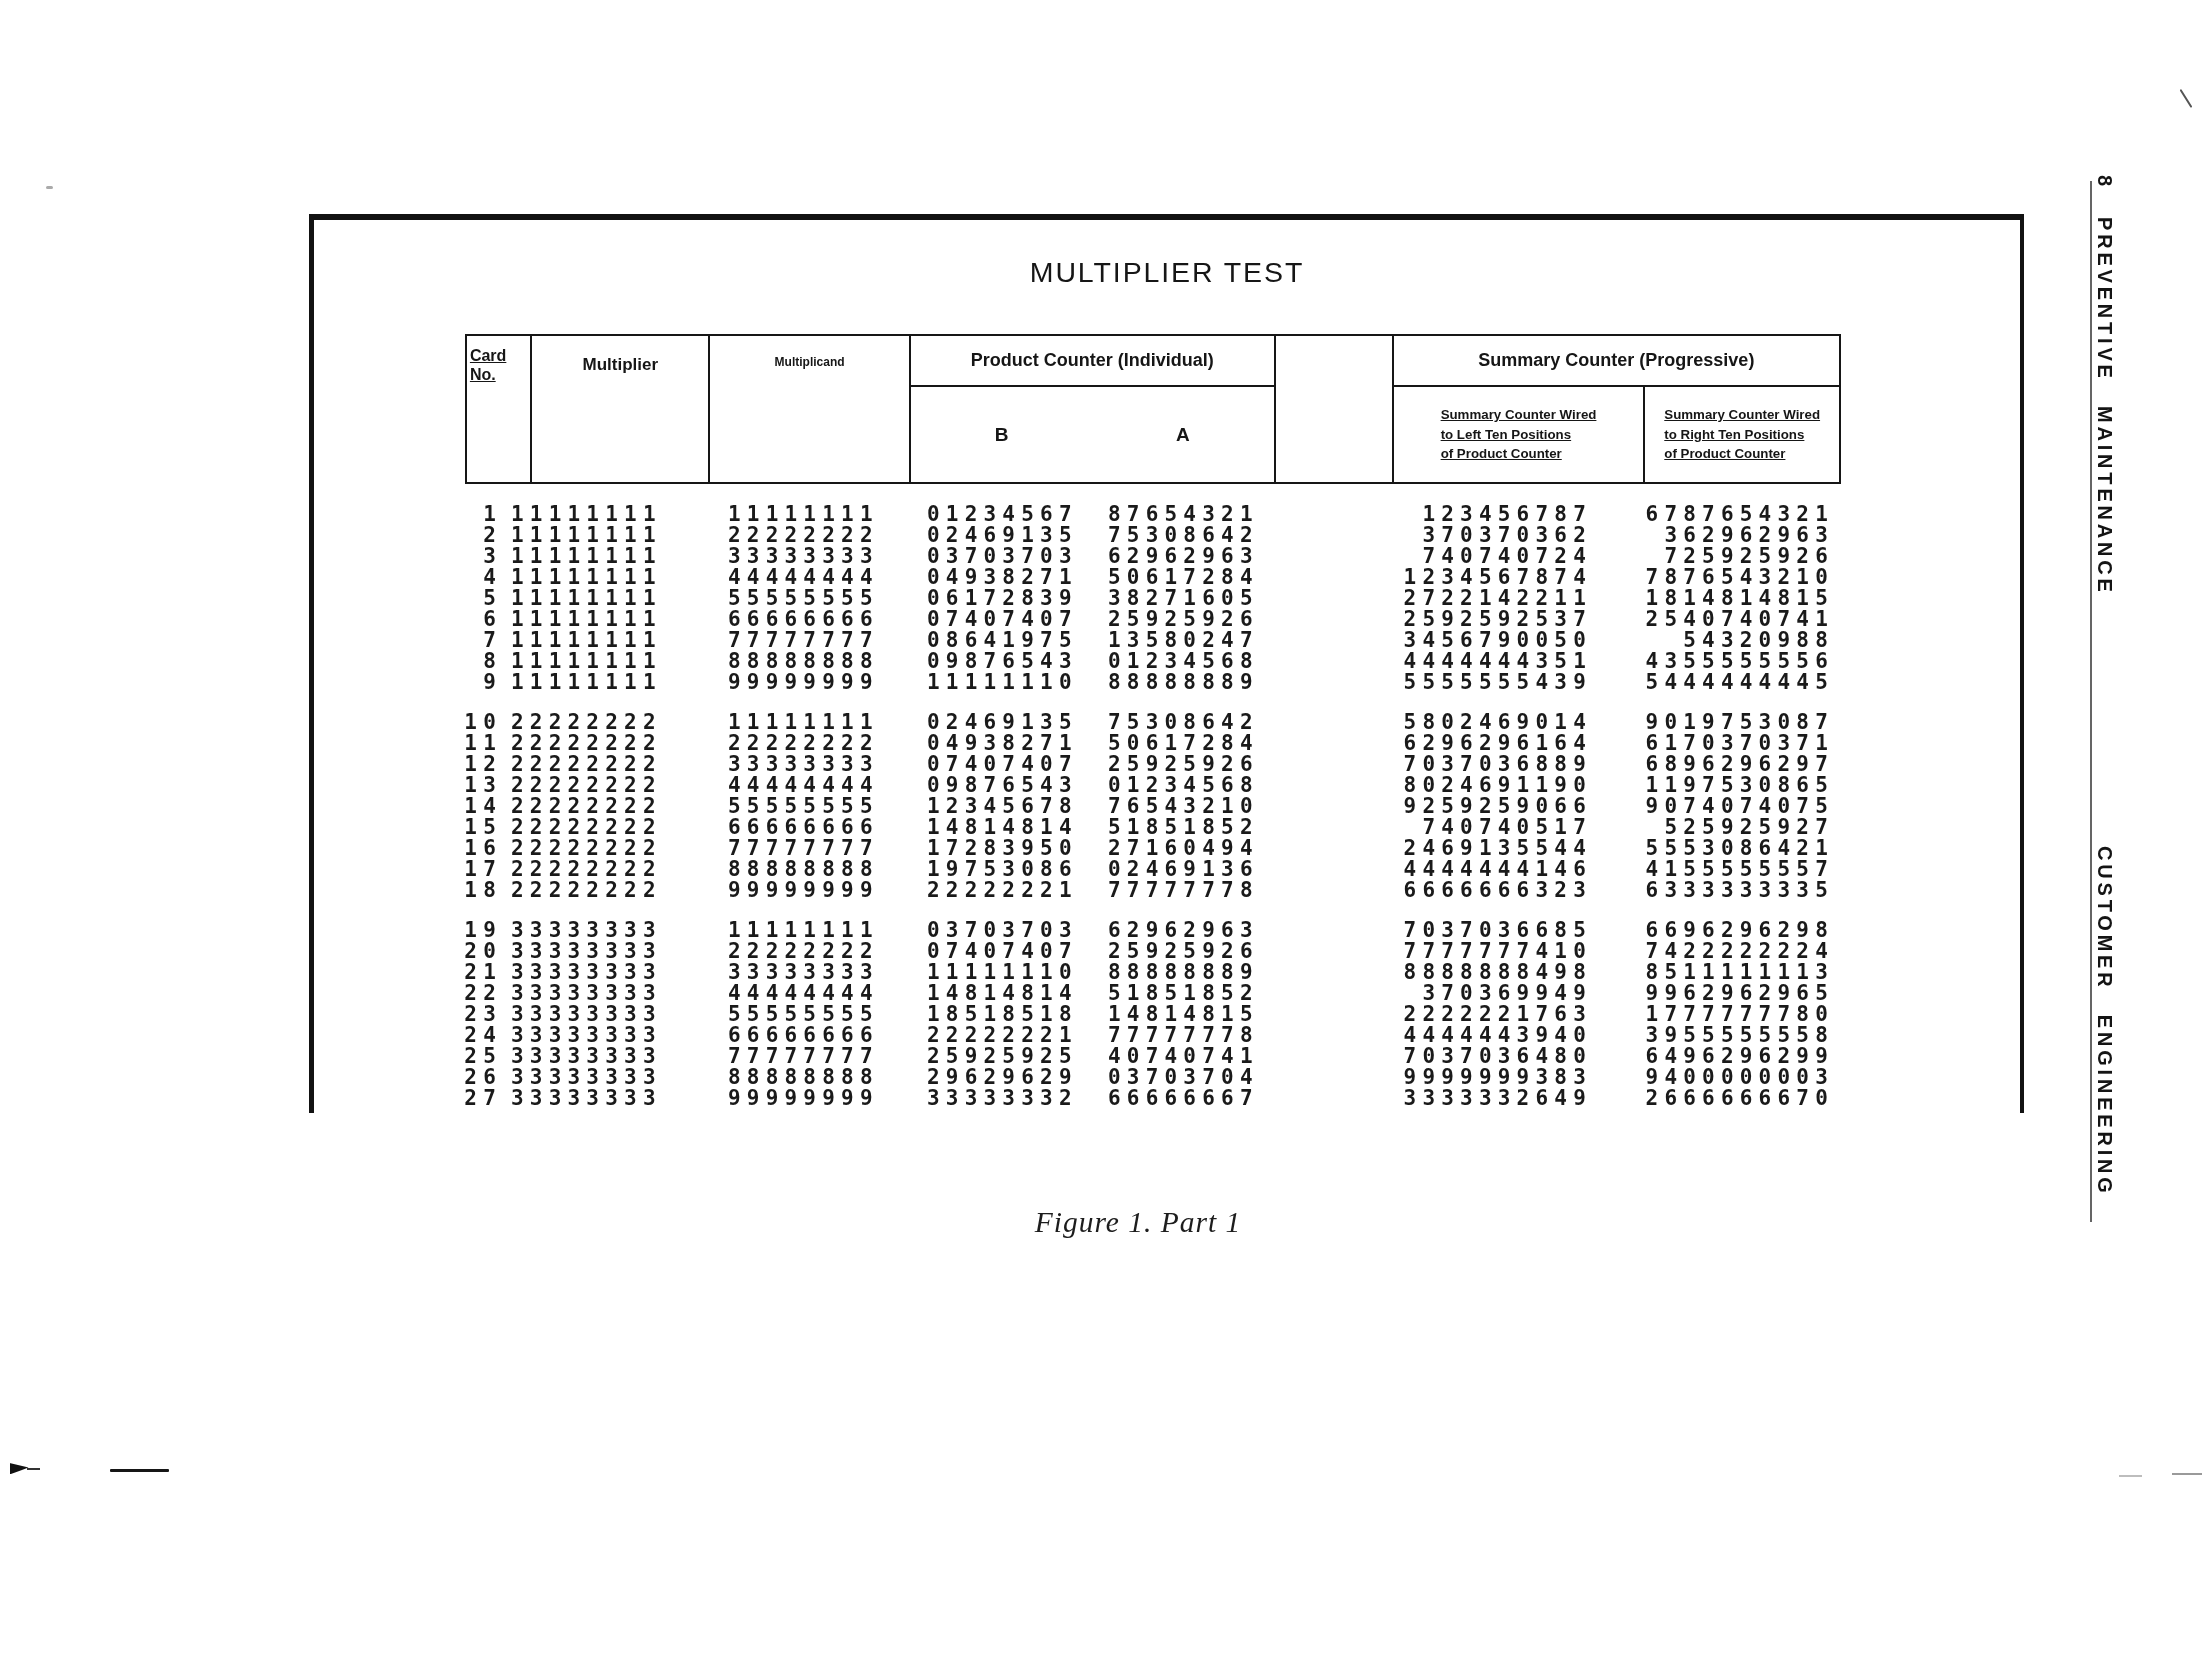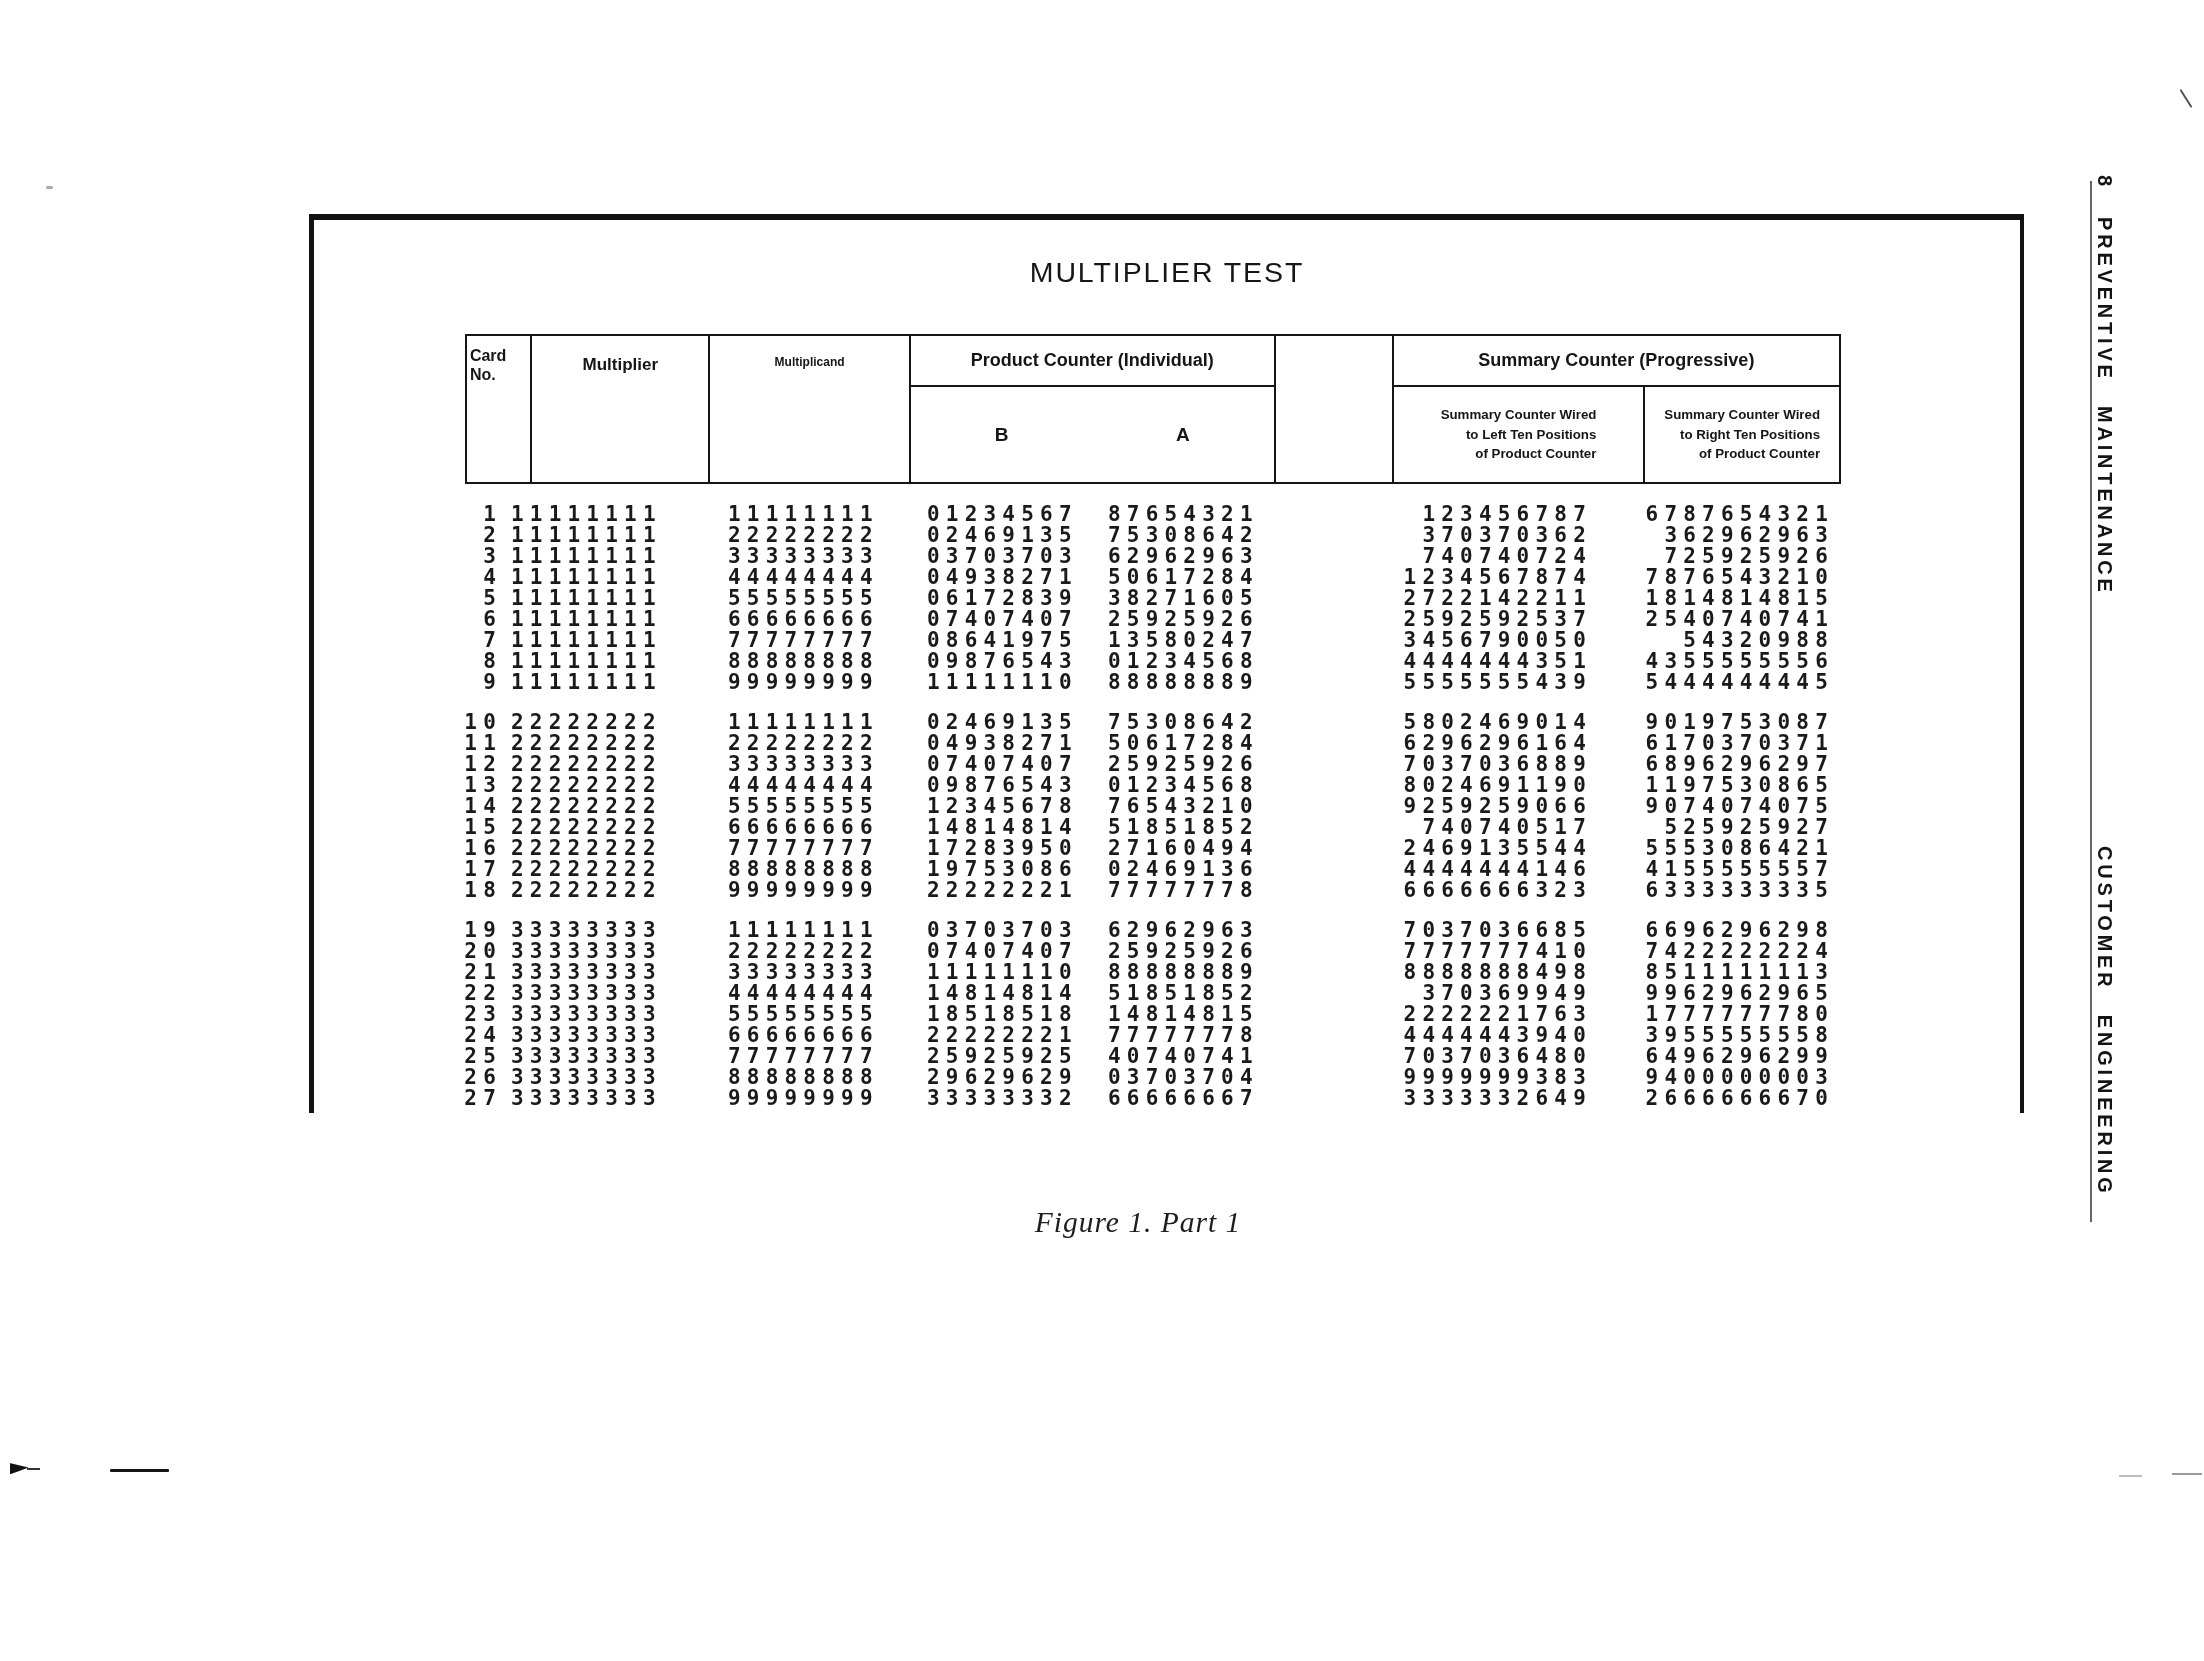--- a/index.html
+++ b/index.html
@@ -8,7 +8,7 @@
     font-family:"Liberation Sans",sans-serif;color:#161616;
     -webkit-font-smoothing:antialiased;
   }
-  .preline{white-space:pre-line;}
+  .preline{white-space:pre-line;text-decoration:underline;}
 
   
   .frame{

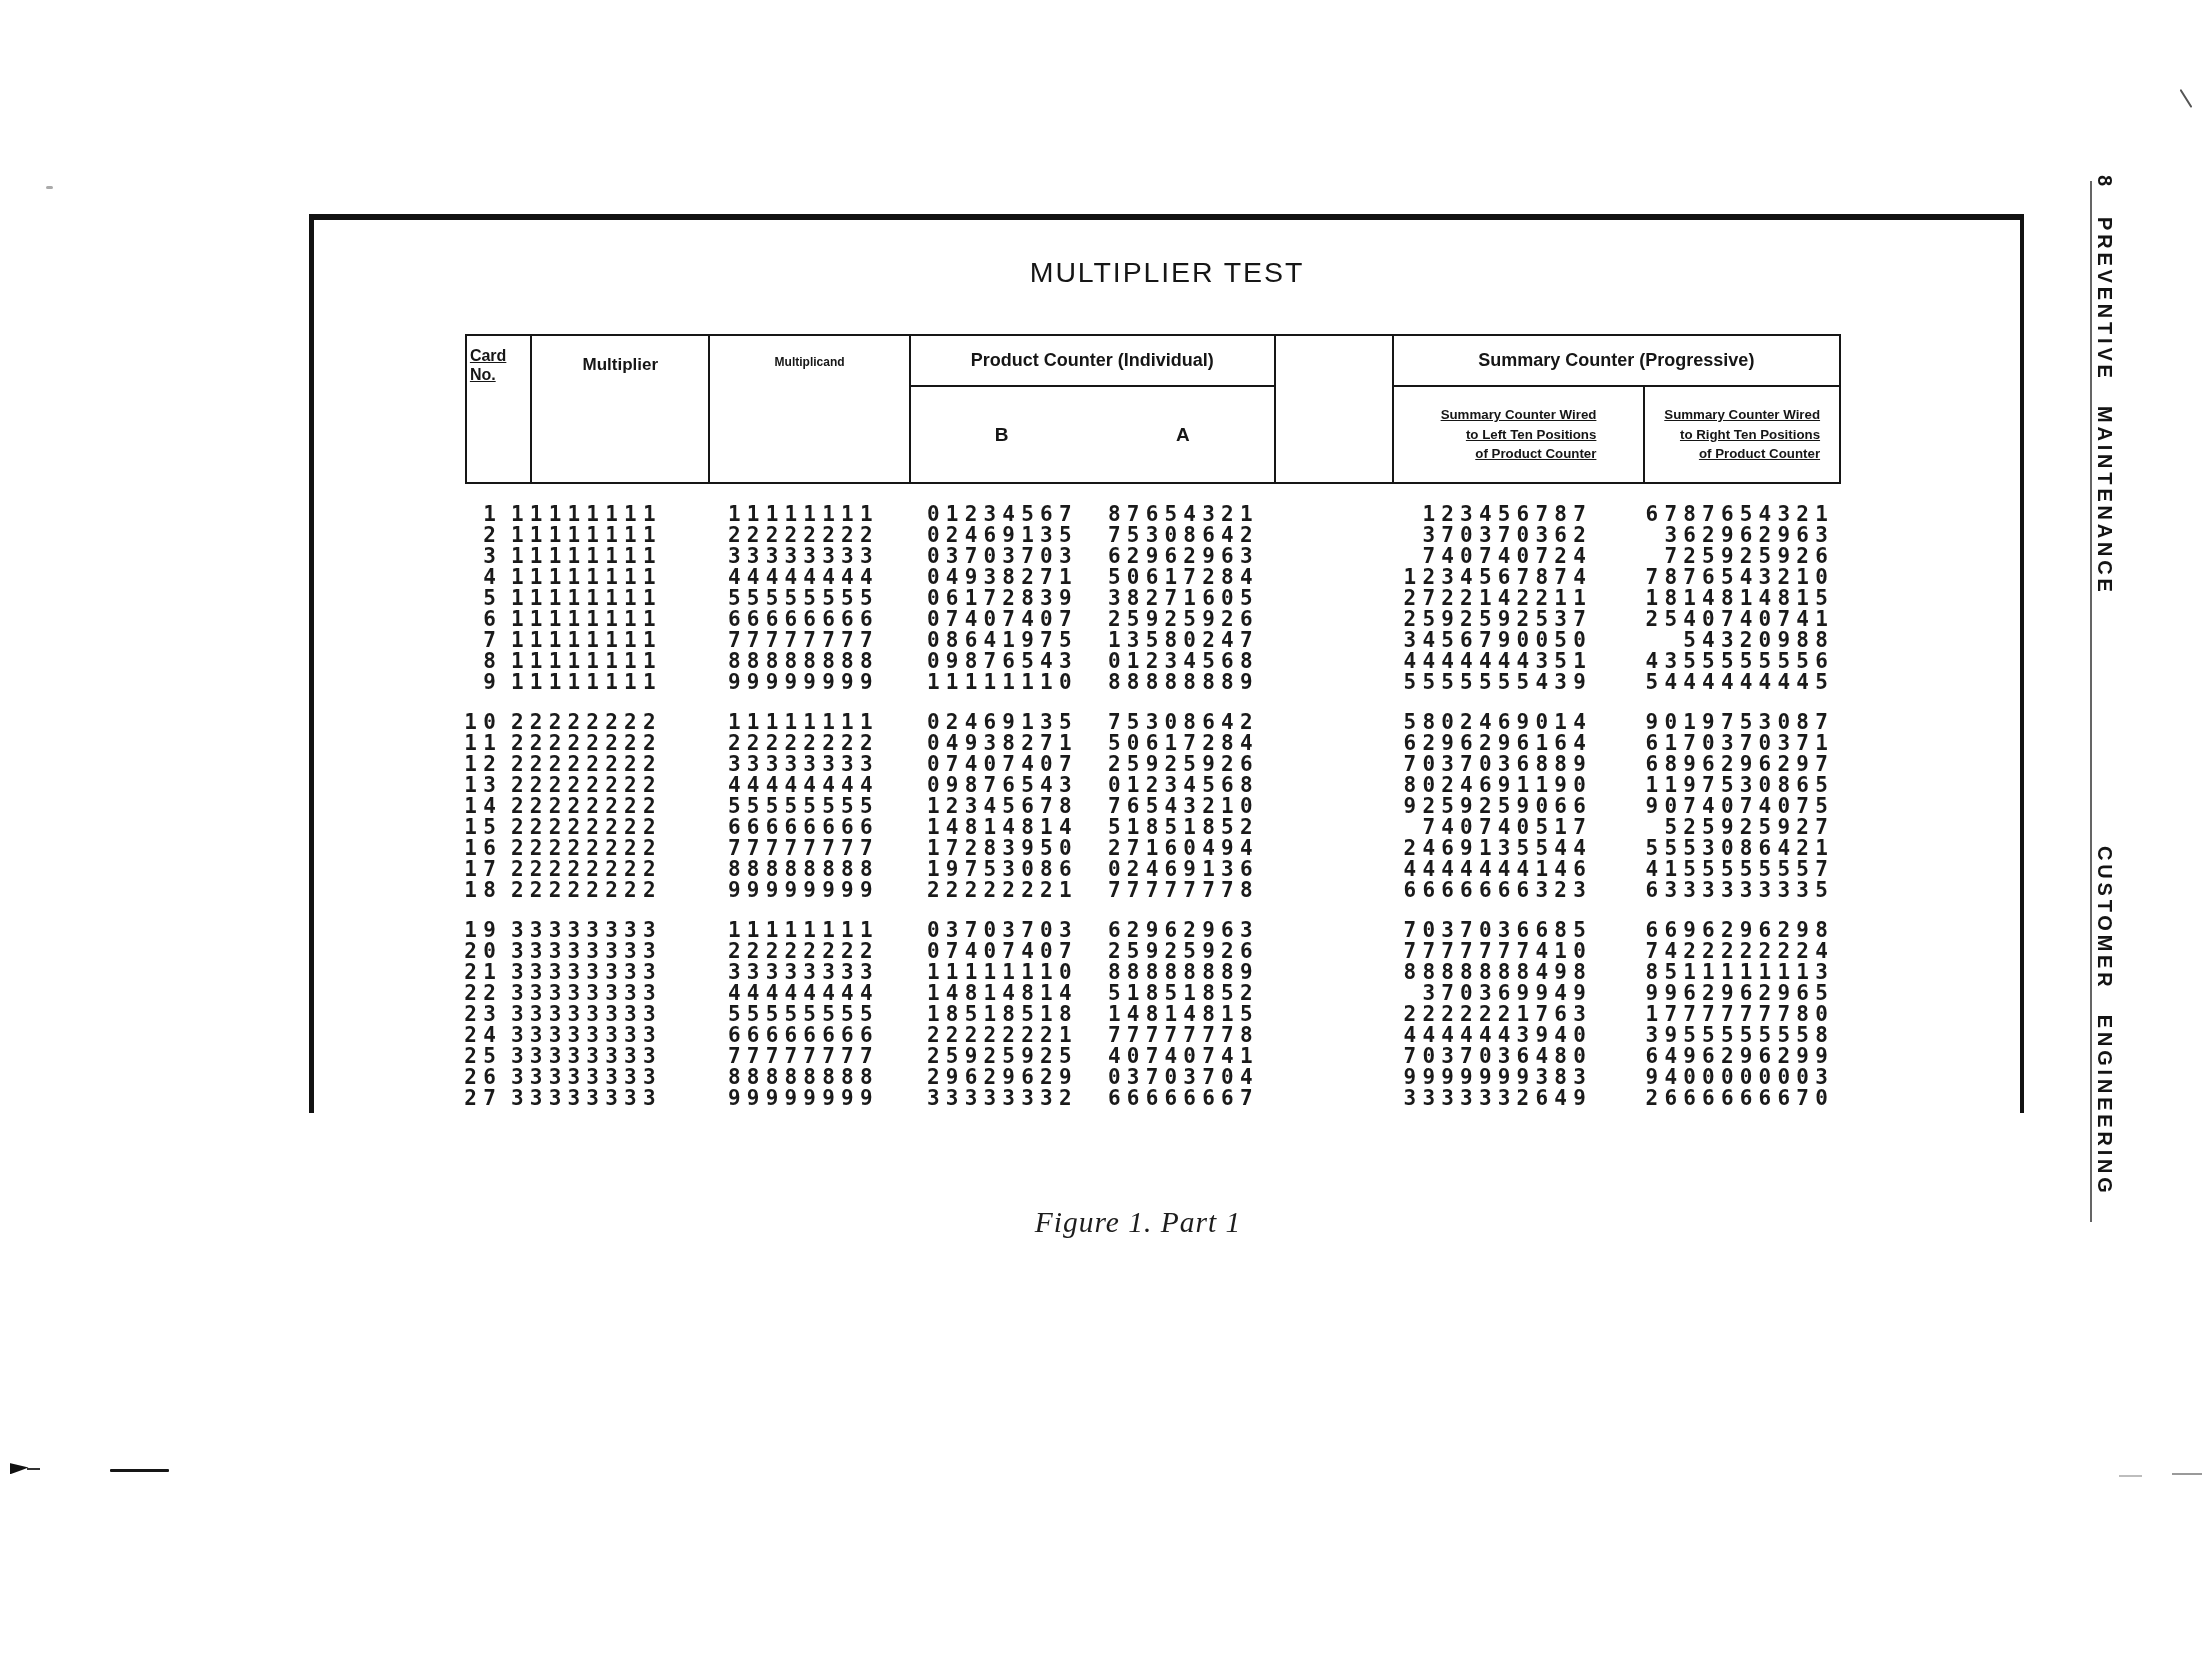--- a/index.html
+++ b/index.html
@@ -43,7 +43,7 @@
   .ba-row{flex:1;display:flex;align-items:center;justify-content:space-around;font-size:19px;}
   .sum-sub{
     flex:1;box-sizing:border-box;display:flex;align-items:center;justify-content:center;
-    text-align:right;font-size:13.3px;line-height:1.5;padding:1.9px 3.8px;margin-left:28px;
+    text-align:left;font-size:13.3px;line-height:1.5;padding:1.9px 3.8px;margin-left:28px;
   }
   .sum-sub.right{border-left:2.9px solid #161616;}
 

